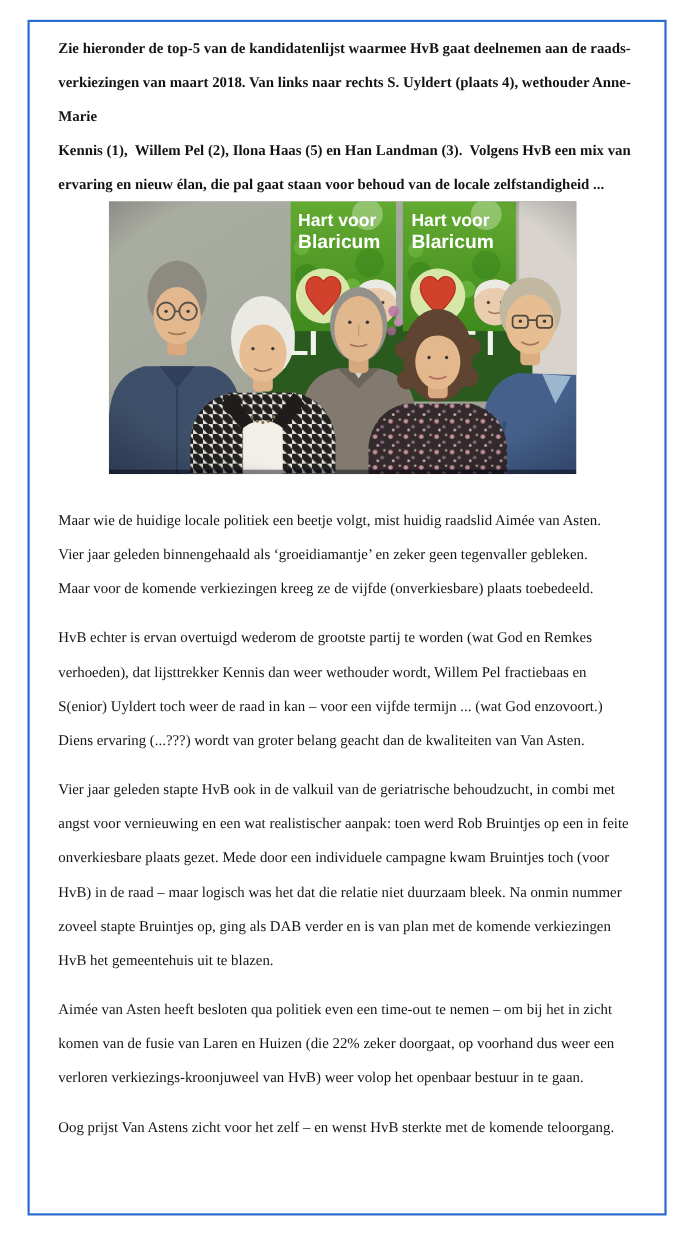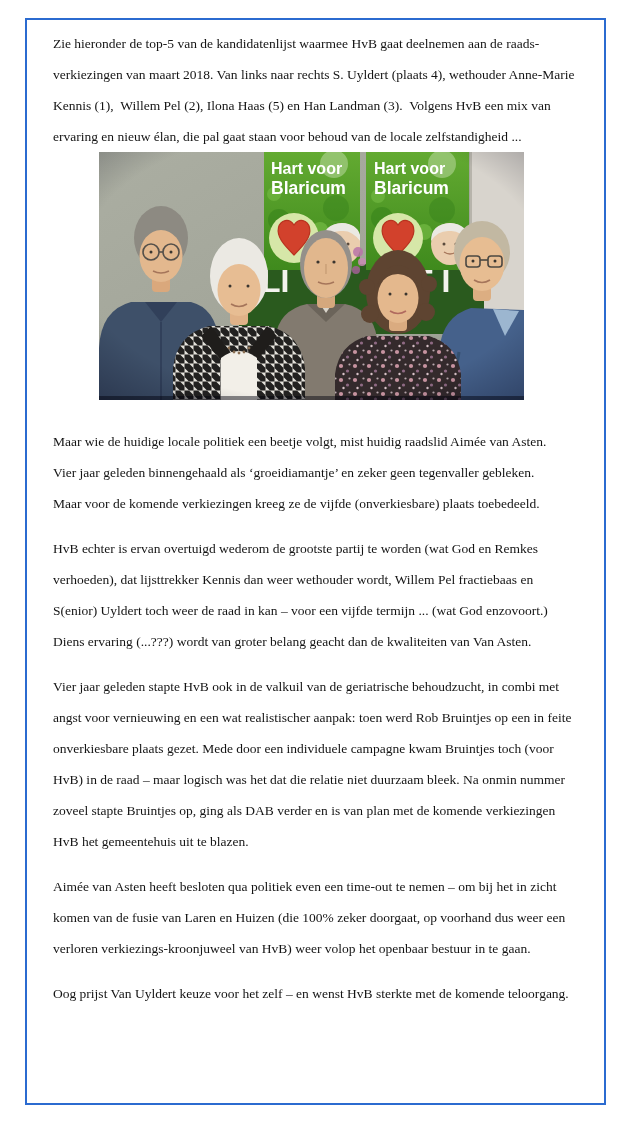--- a/index.html
+++ b/index.html
@@ -18,7 +18,7 @@
     font-size:13.5px;line-height:31px;color:#141414;
     margin:0 0 14px 0;text-align:left;
   }
-  .para.intro{margin-bottom:0;}
+  .para.intro{margin-bottom:0;font-weight:bold;}
   .photo{
     width:425px;height:248px;margin:0 0 26px 46px;
     position:relative;overflow:hidden;background:#a6a99d;

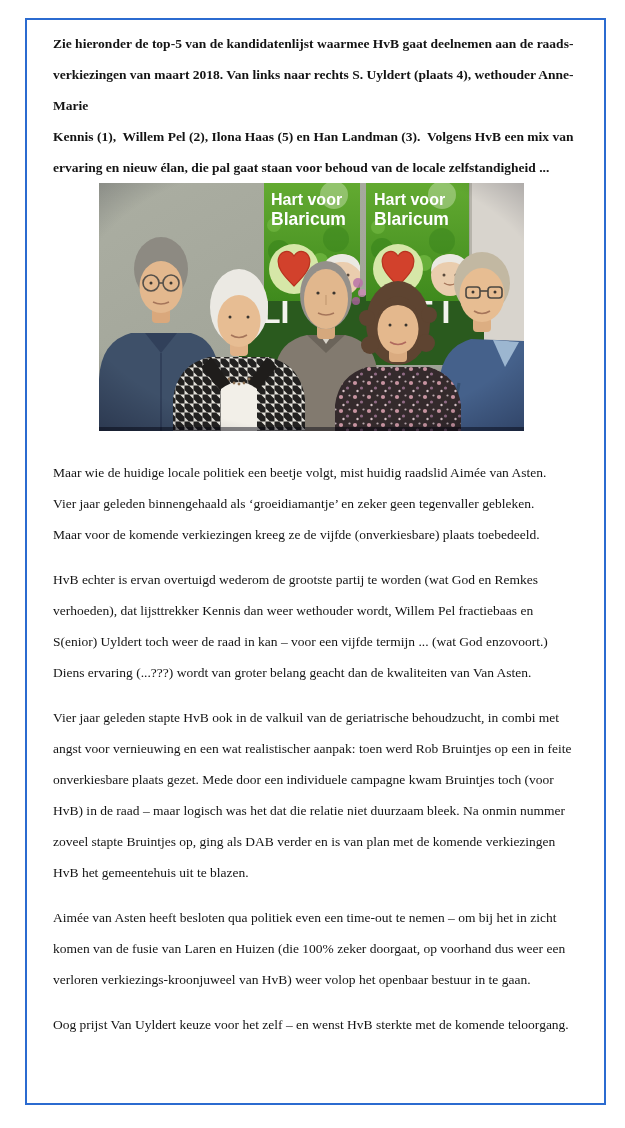--- a/index.html
+++ b/index.html
@@ -238,7 +238,7 @@
 zoveel stapte Bruintjes op, ging als DAB verder en is van plan met de komende verkiezingen
 HvB het gemeentehuis uit te blazen.</p>
       <p class="para">Aimée van Asten heeft besloten qua politiek even een time-out te nemen – om bij het in zicht
-komen van de fusie van Laren en Huizen (die 100% zeker doorgaat, op voorhand dus weer een
+komen van de fusie van Laren en Huizen (die 22% zeker doorgaat, op voorhand dus weer een
 verloren verkiezings-kroonjuweel van HvB) weer volop het openbaar bestuur in te gaan.</p>
       <p class="para">Oog prijst Van Uyldert keuze voor het zelf – en wenst HvB sterkte met de komende teloorgang.</p>
     </div>

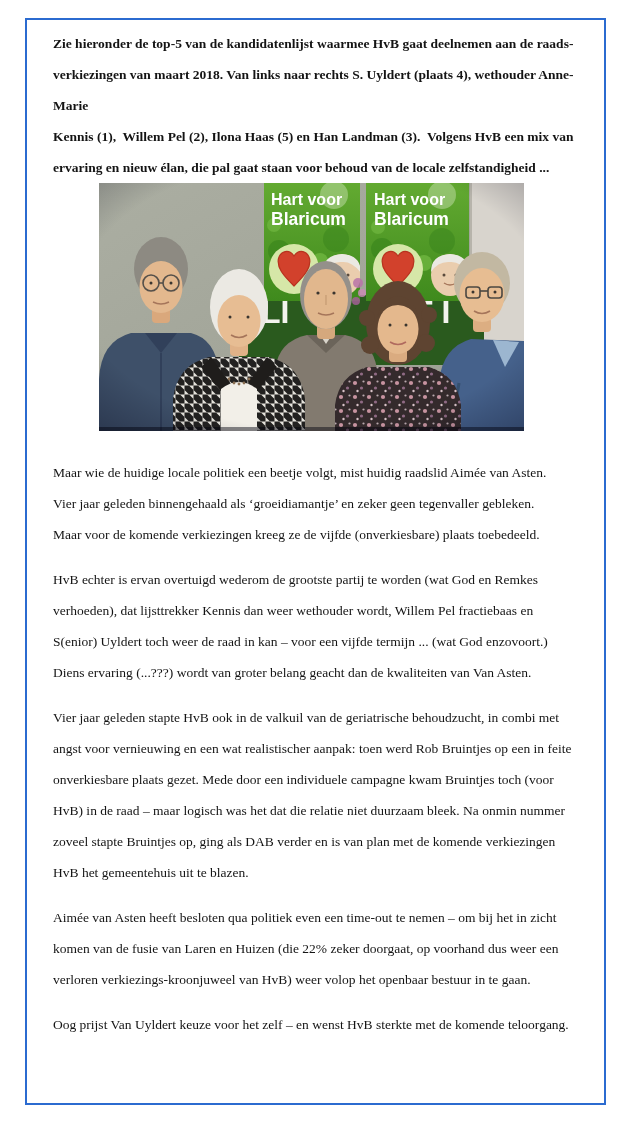--- a/index.html
+++ b/index.html
@@ -240,7 +240,7 @@
       <p class="para">Aimée van Asten heeft besloten qua politiek even een time-out te nemen – om bij het in zicht
 komen van de fusie van Laren en Huizen (die 22% zeker doorgaat, op voorhand dus weer een
 verloren verkiezings-kroonjuweel van HvB) weer volop het openbaar bestuur in te gaan.</p>
-      <p class="para">Oog prijst Van Uyldert keuze voor het zelf – en wenst HvB sterkte met de komende teloorgang.</p>
+      <p class="para">Oog prijst Van Astens zicht voor het zelf – en wenst HvB sterkte met de komende teloorgang.</p>
     </div>
 
 </div>

